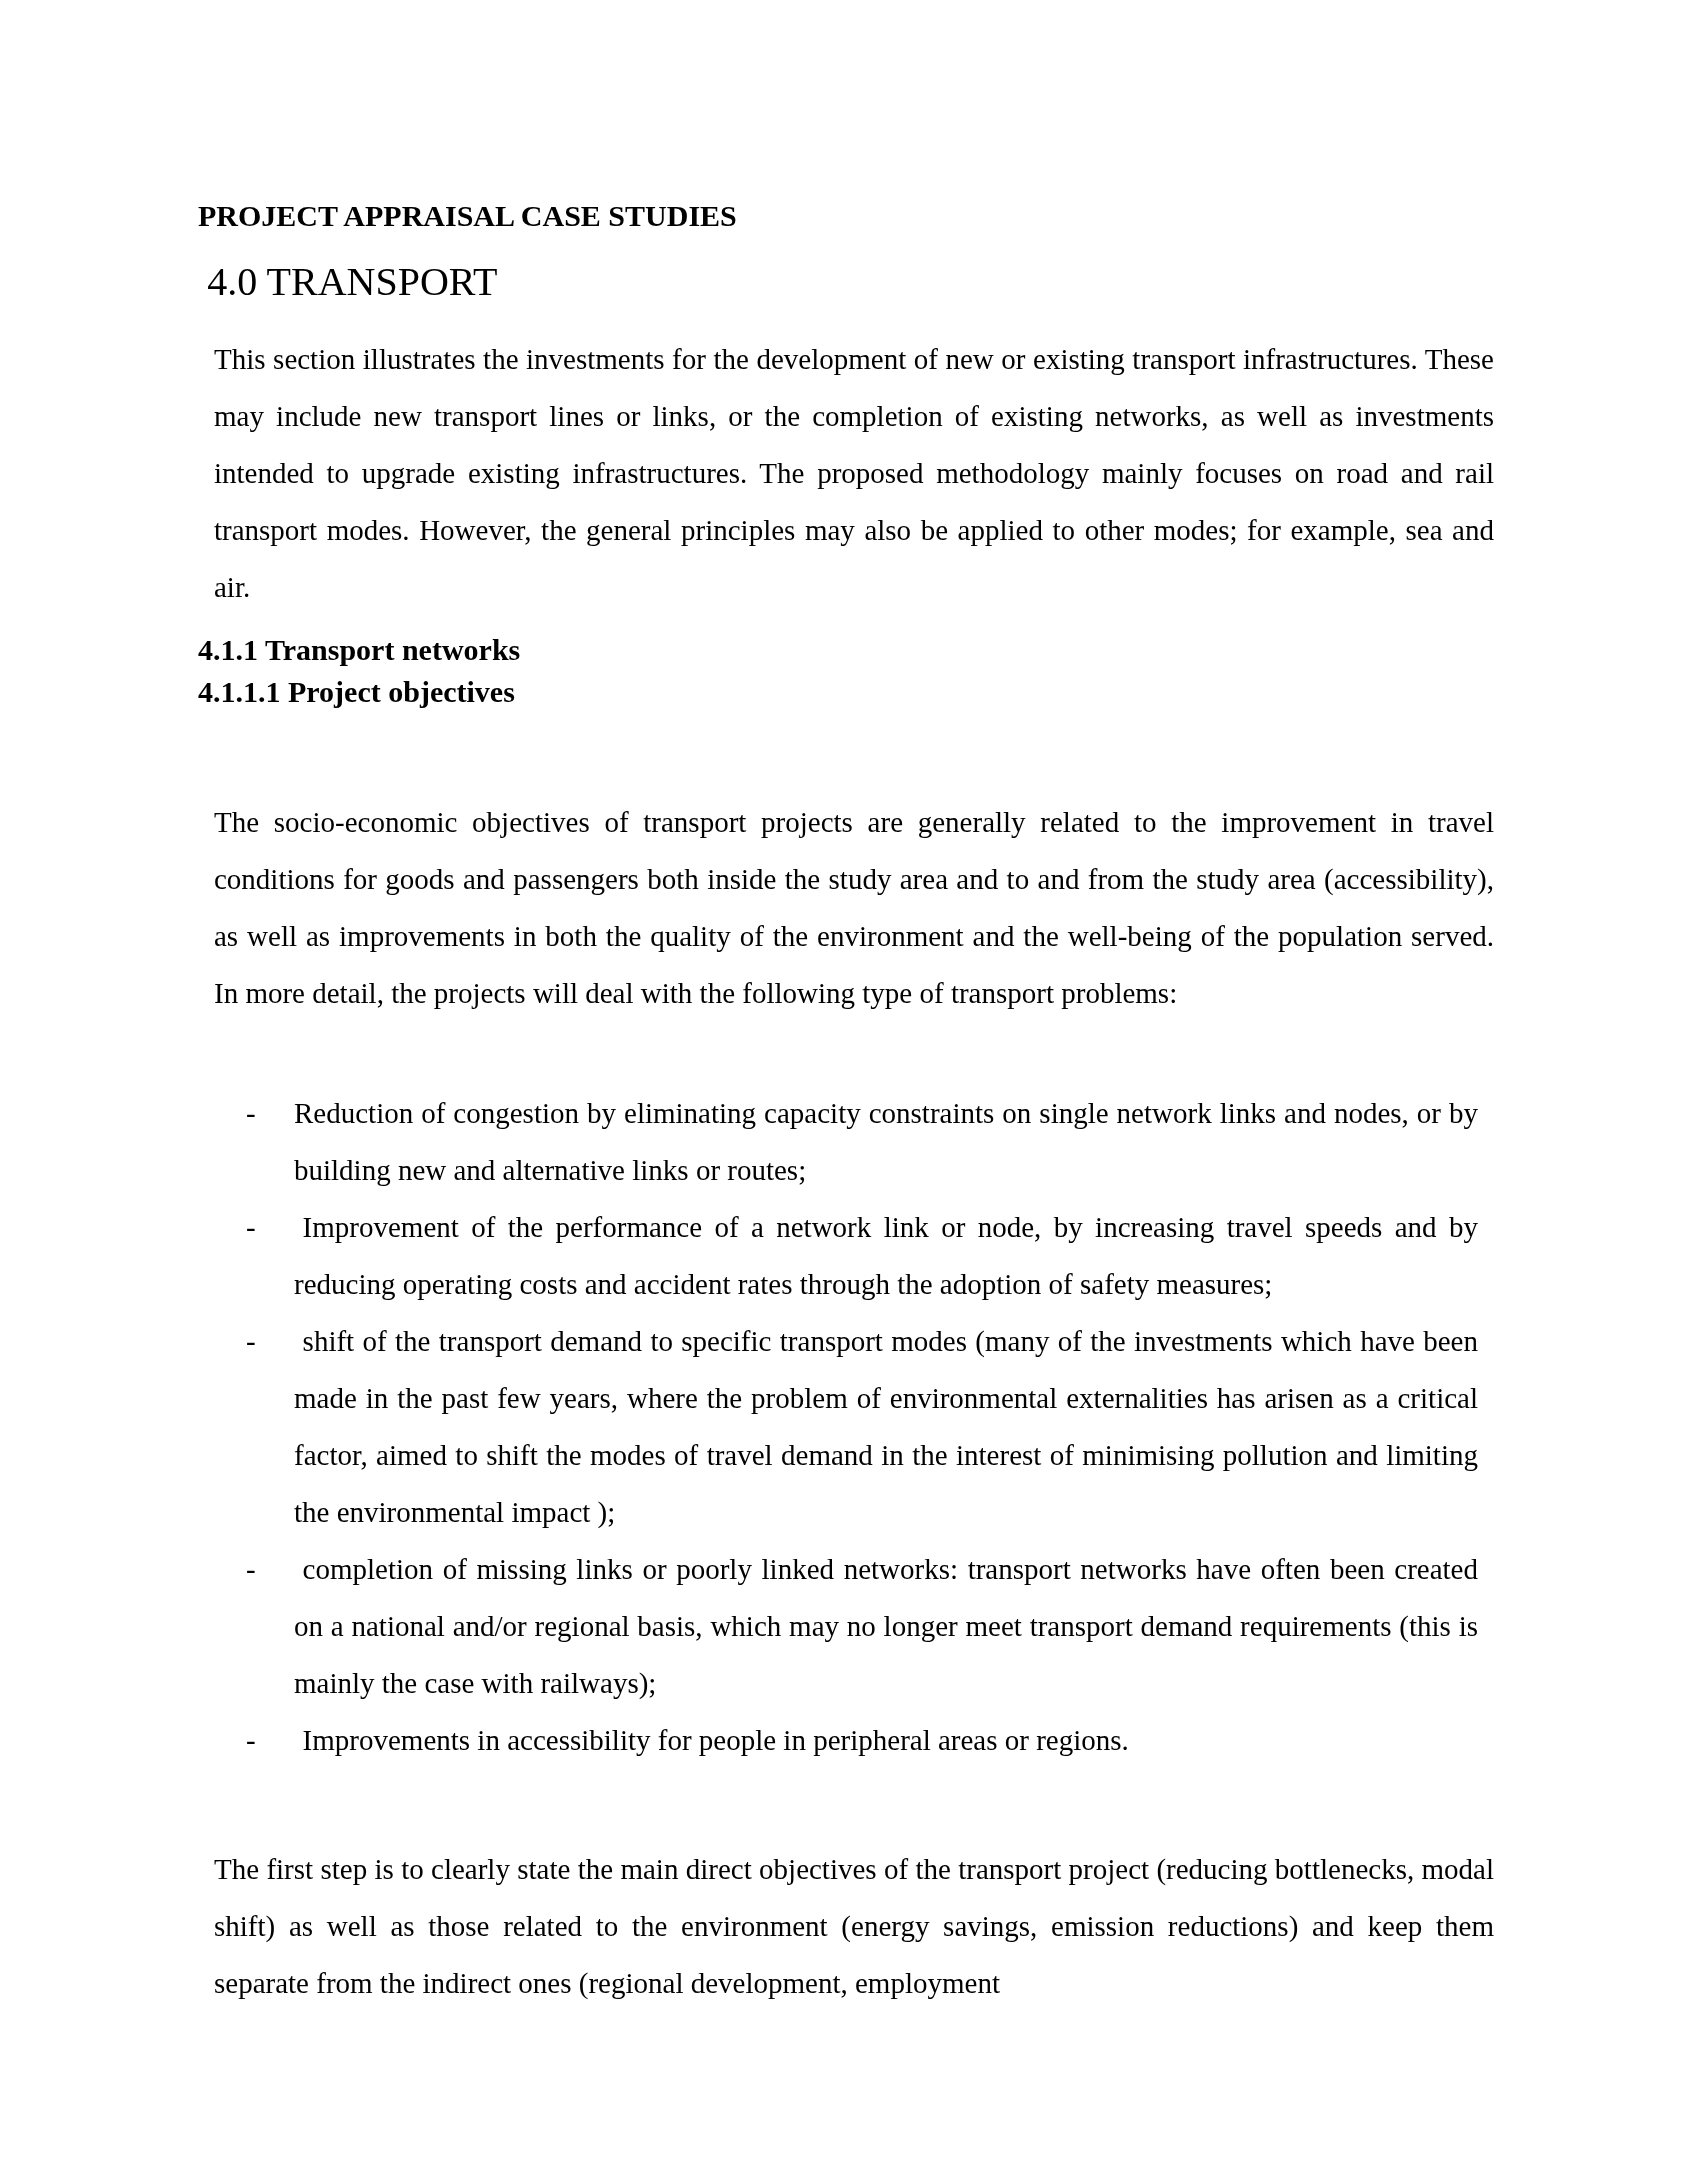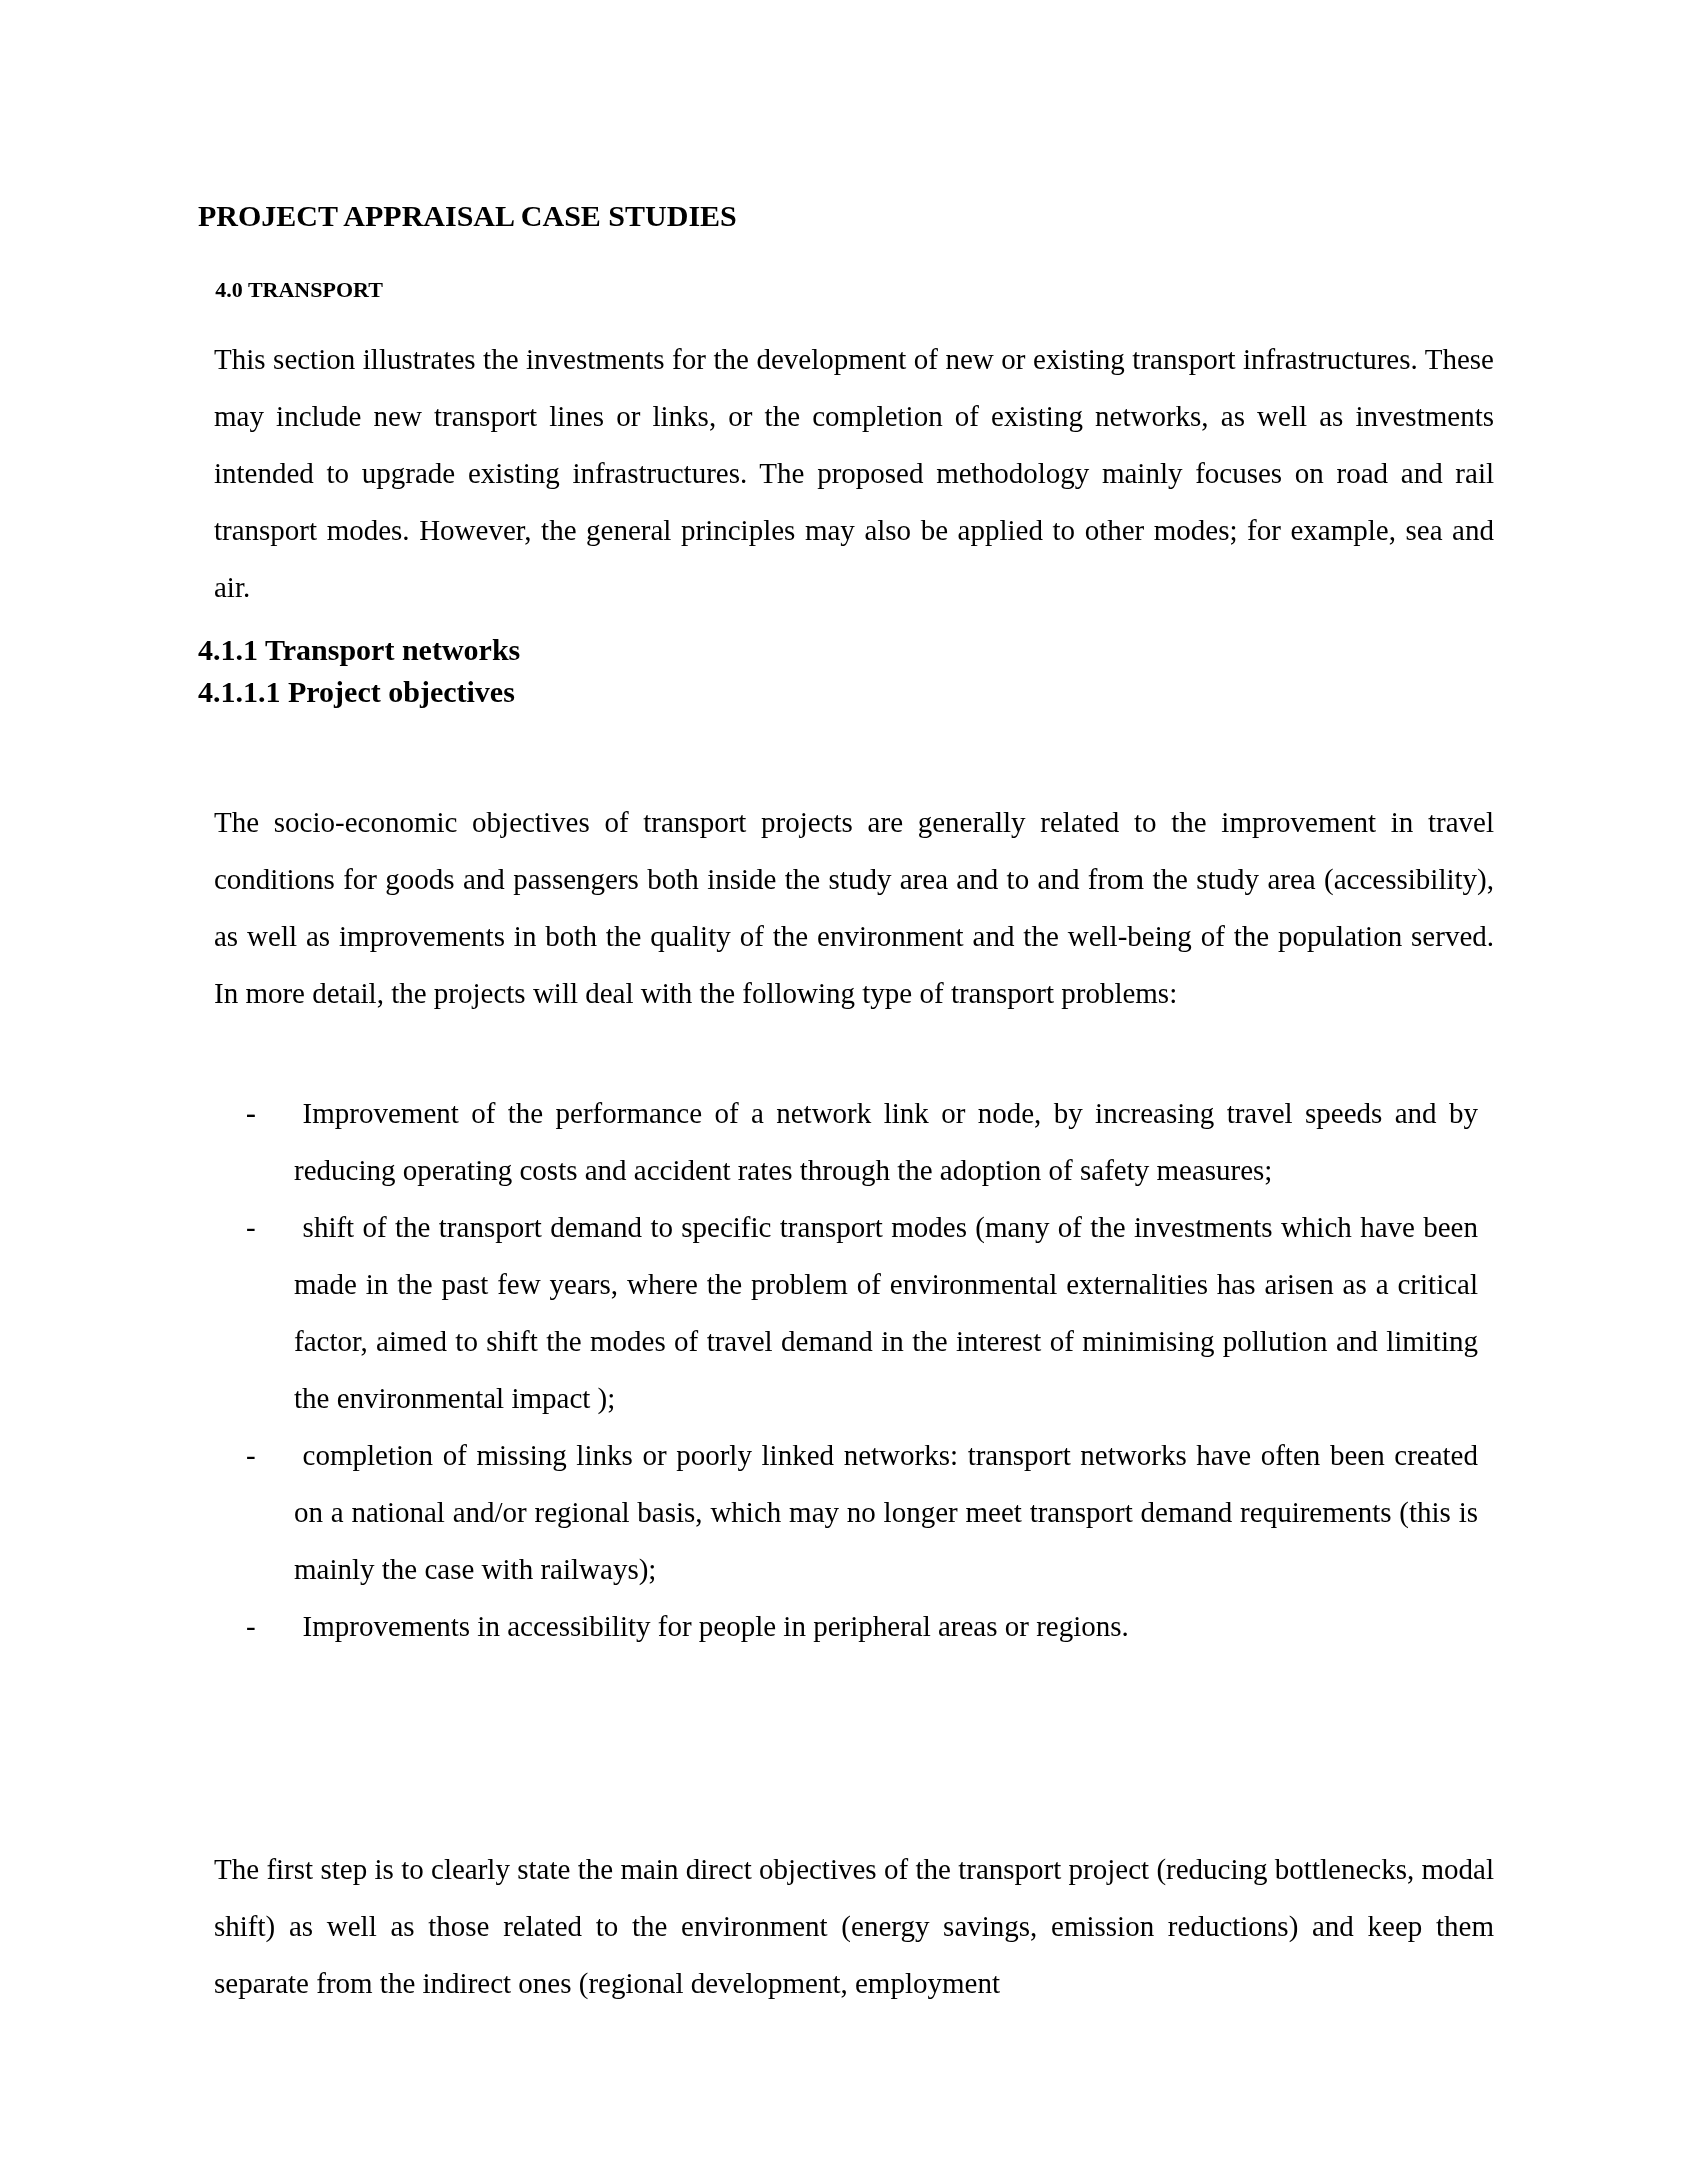--- a/index.html
+++ b/index.html
@@ -35,10 +35,10 @@
       position: absolute;
       left: 5.3px;
       top: 258px;
-      font-weight: bold;
-      font-size: 22px;
+      font-weight: normal;
+      font-size: 40px;
       line-height: 40px;
-      margin: 12px;
+      margin: 4px;
     }
     .para {
       position: absolute;

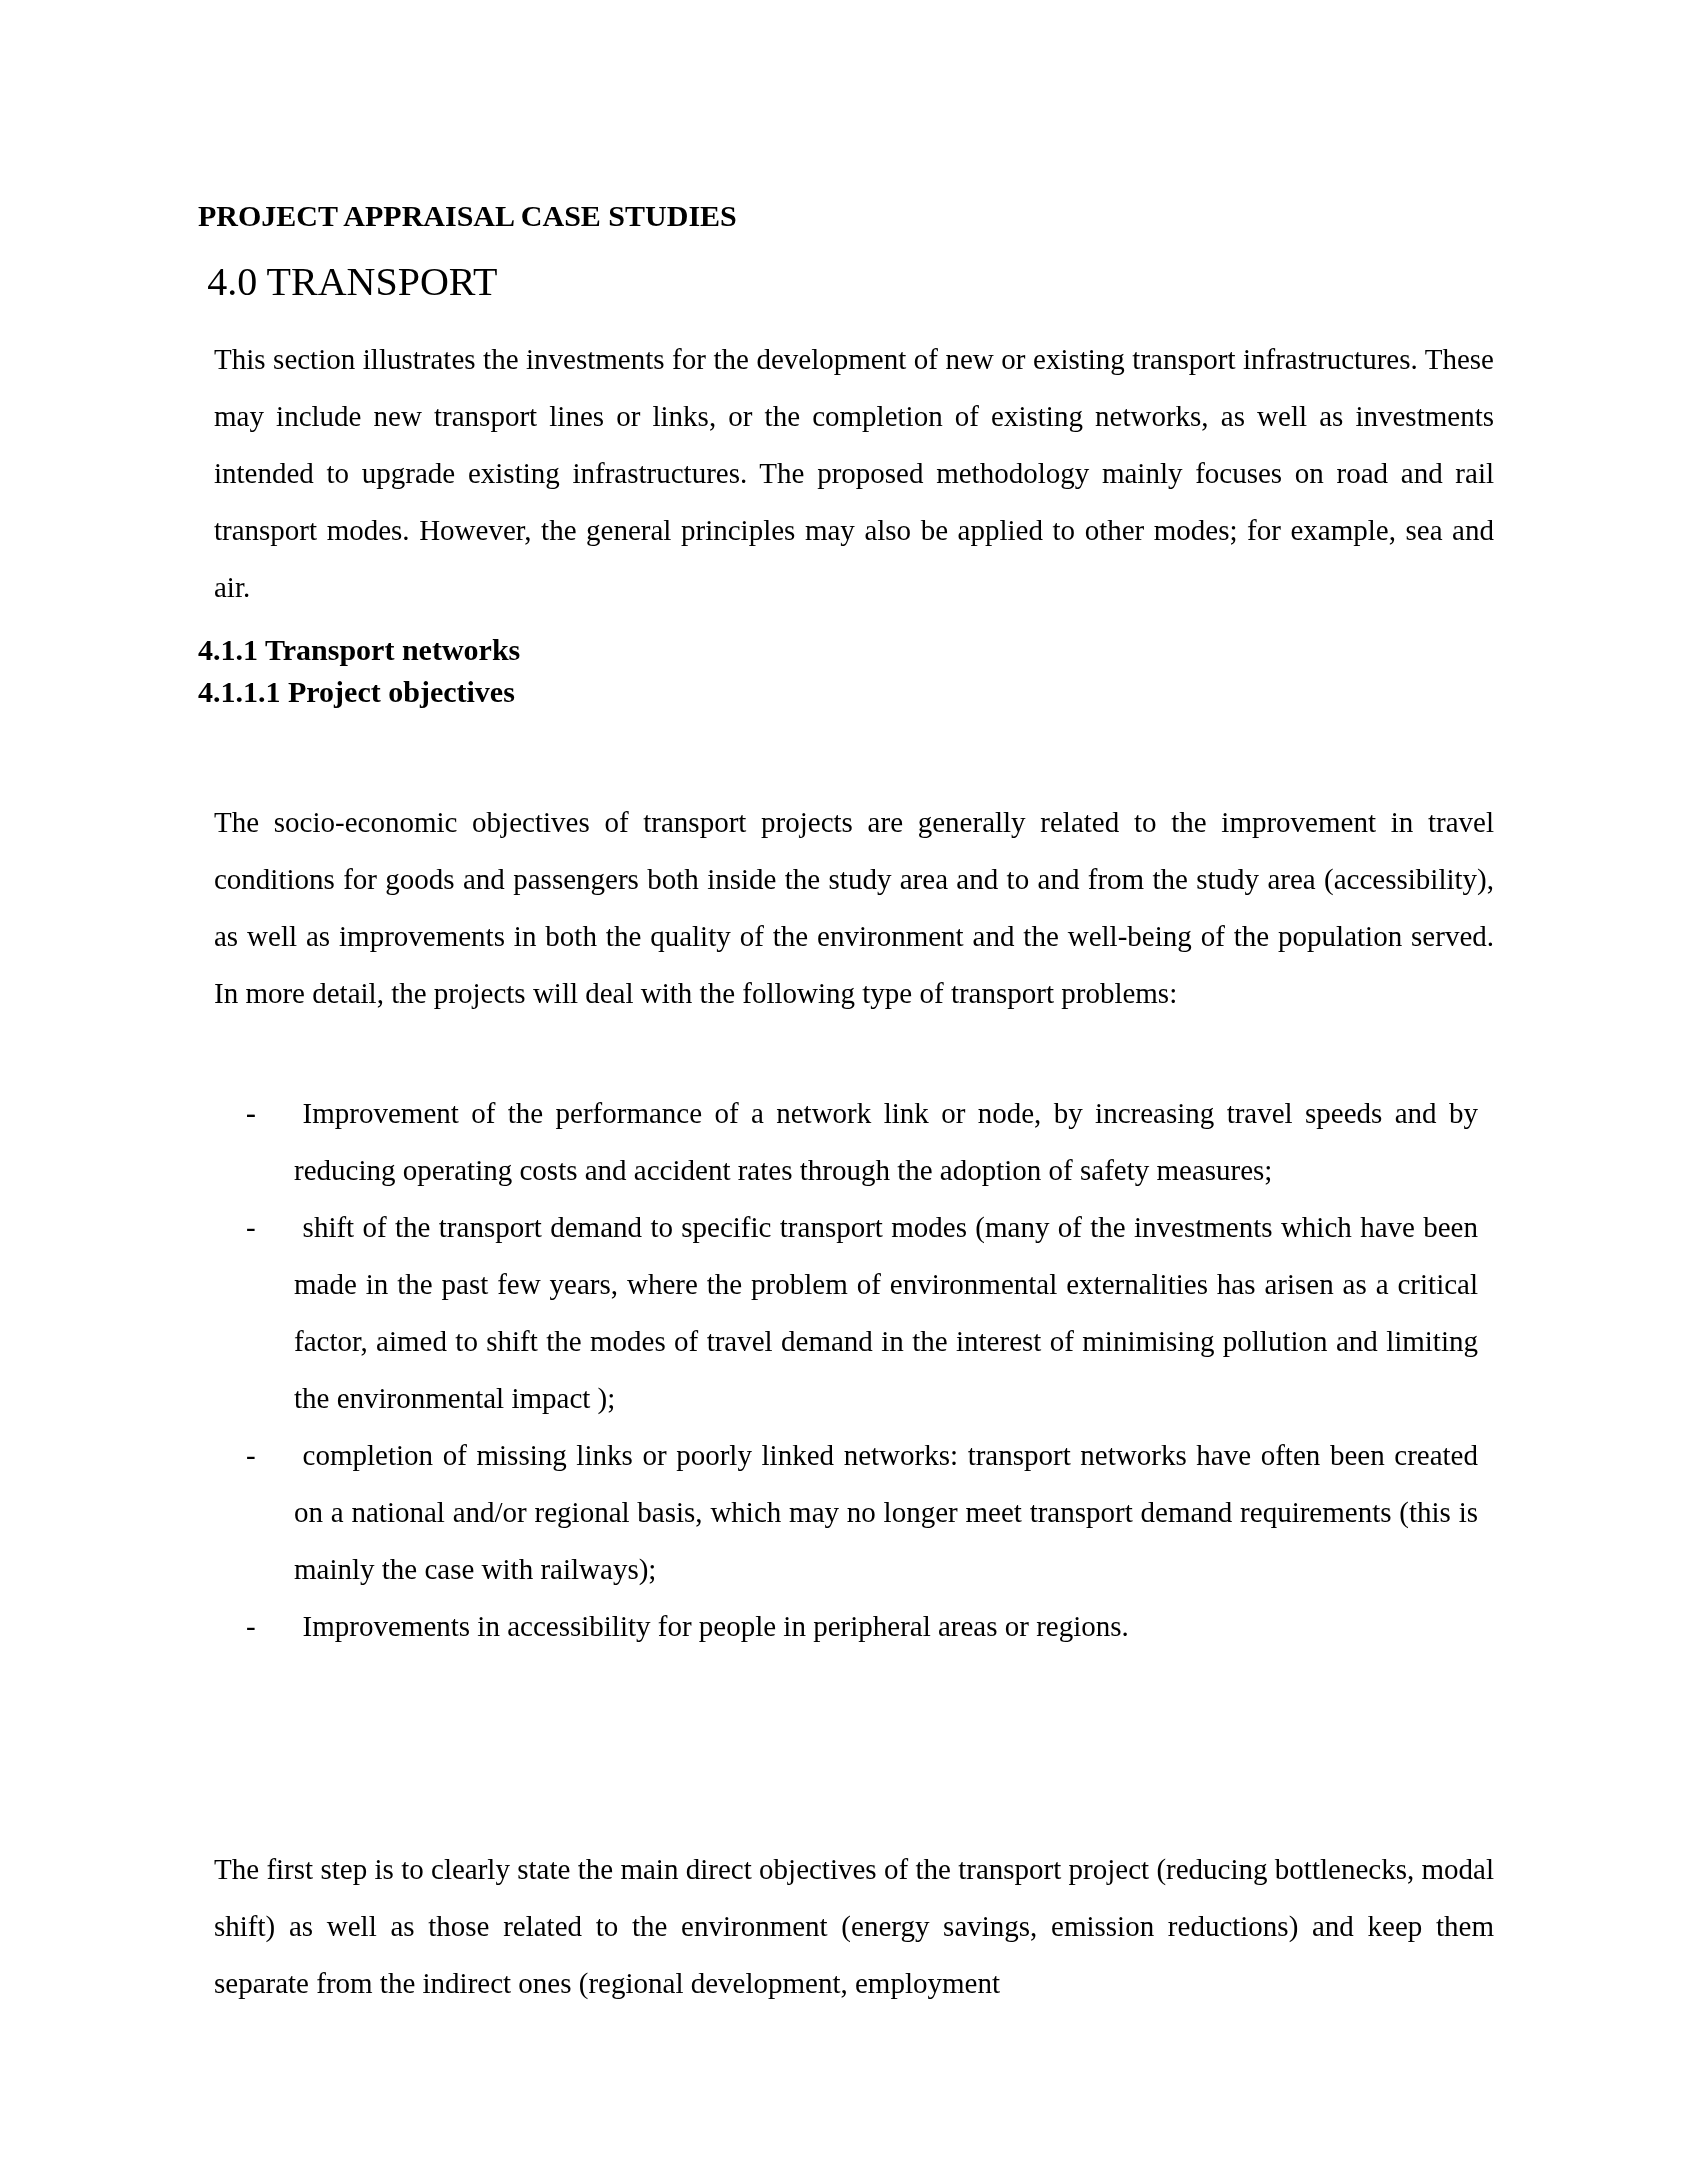--- a/index.html
+++ b/index.html
@@ -107,6 +107,7 @@
   <ul class="bullets">
     <li class="bullet">
       <span class="dash">-</span>
+      <span class="btext">Reduction of congestion by eliminating capacity constraints on single network links and nodes, or by building new and alternative links or routes;</span>
     </li>
     <li class="bullet">
       <span class="dash">-</span>

